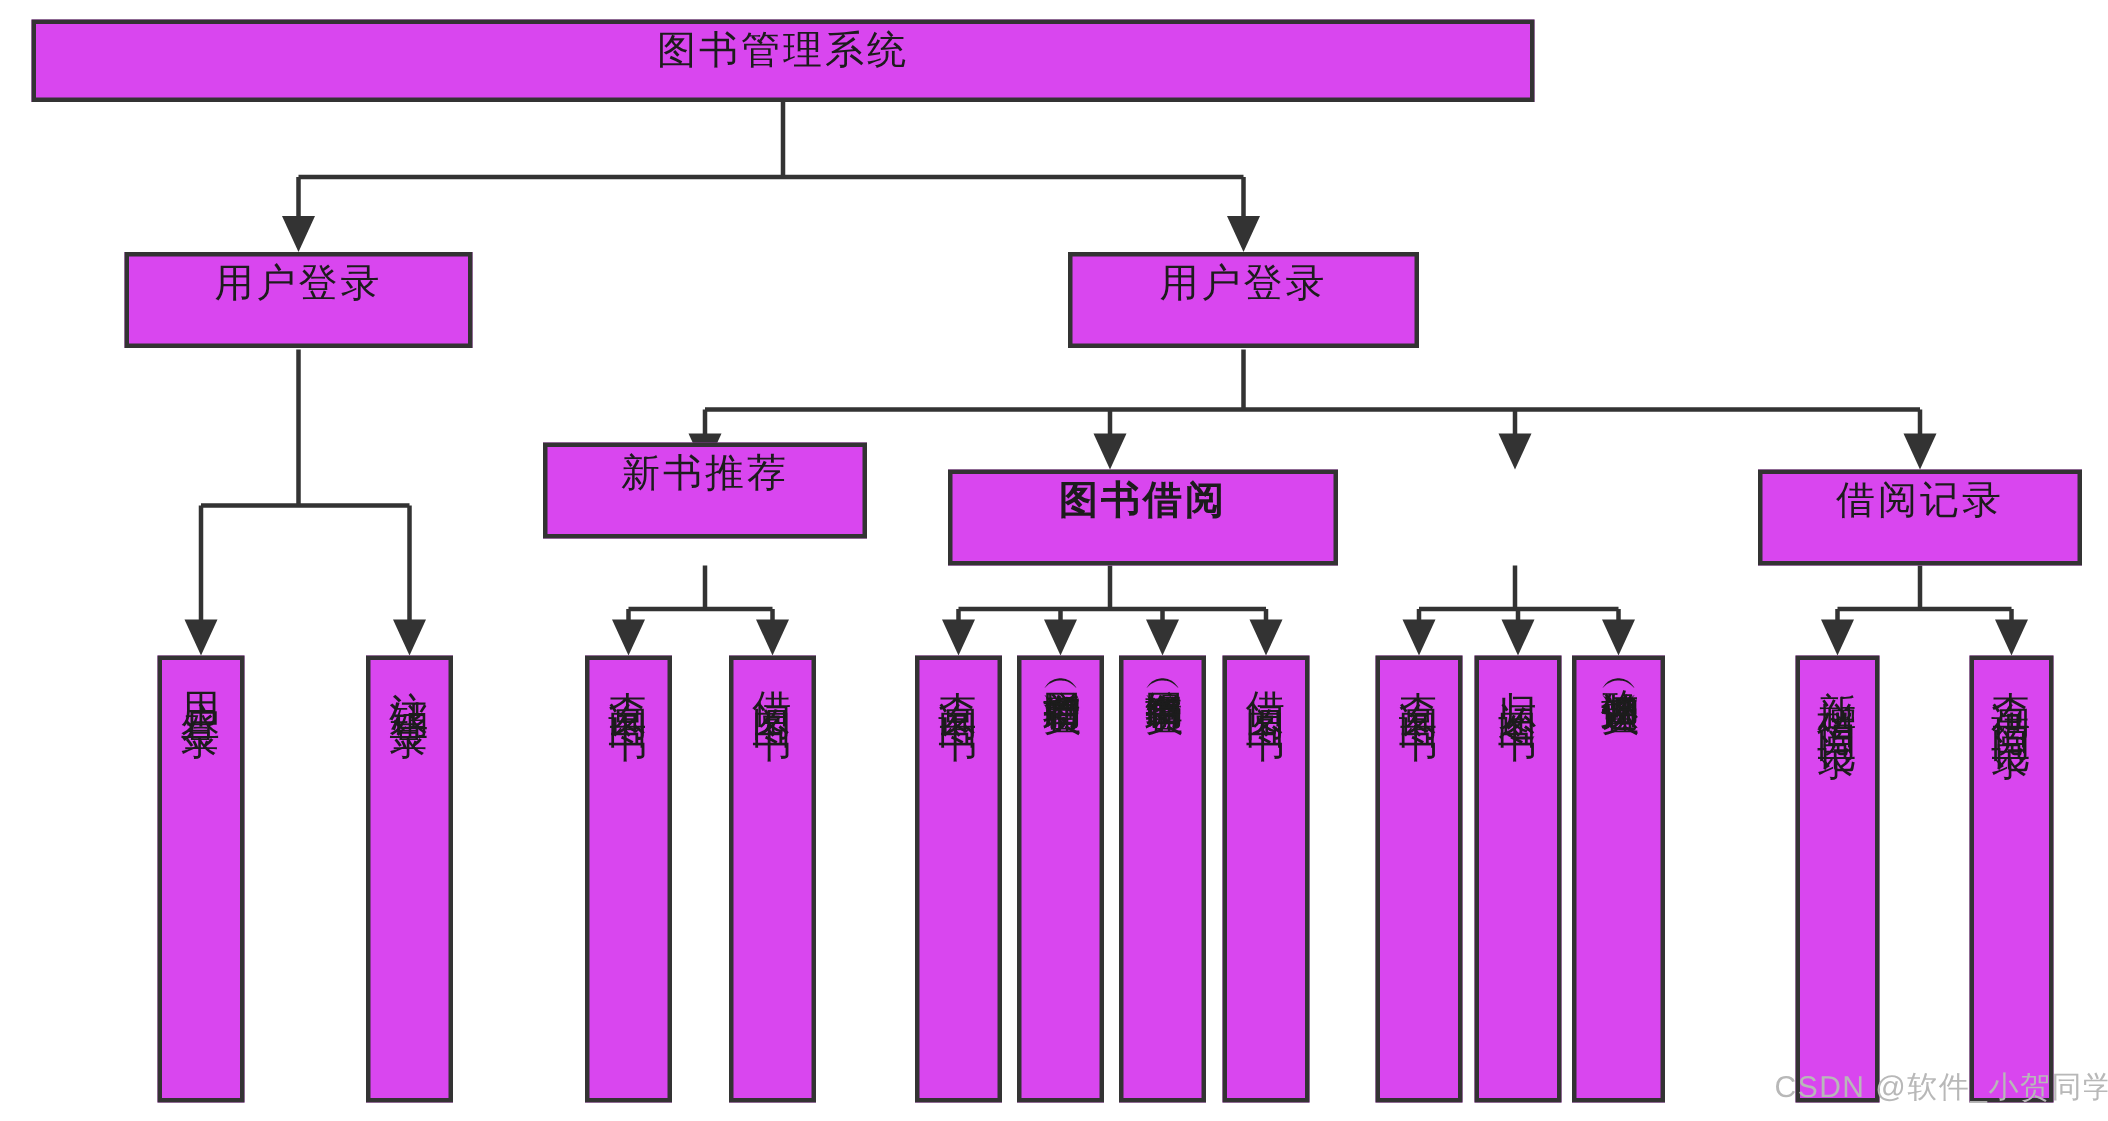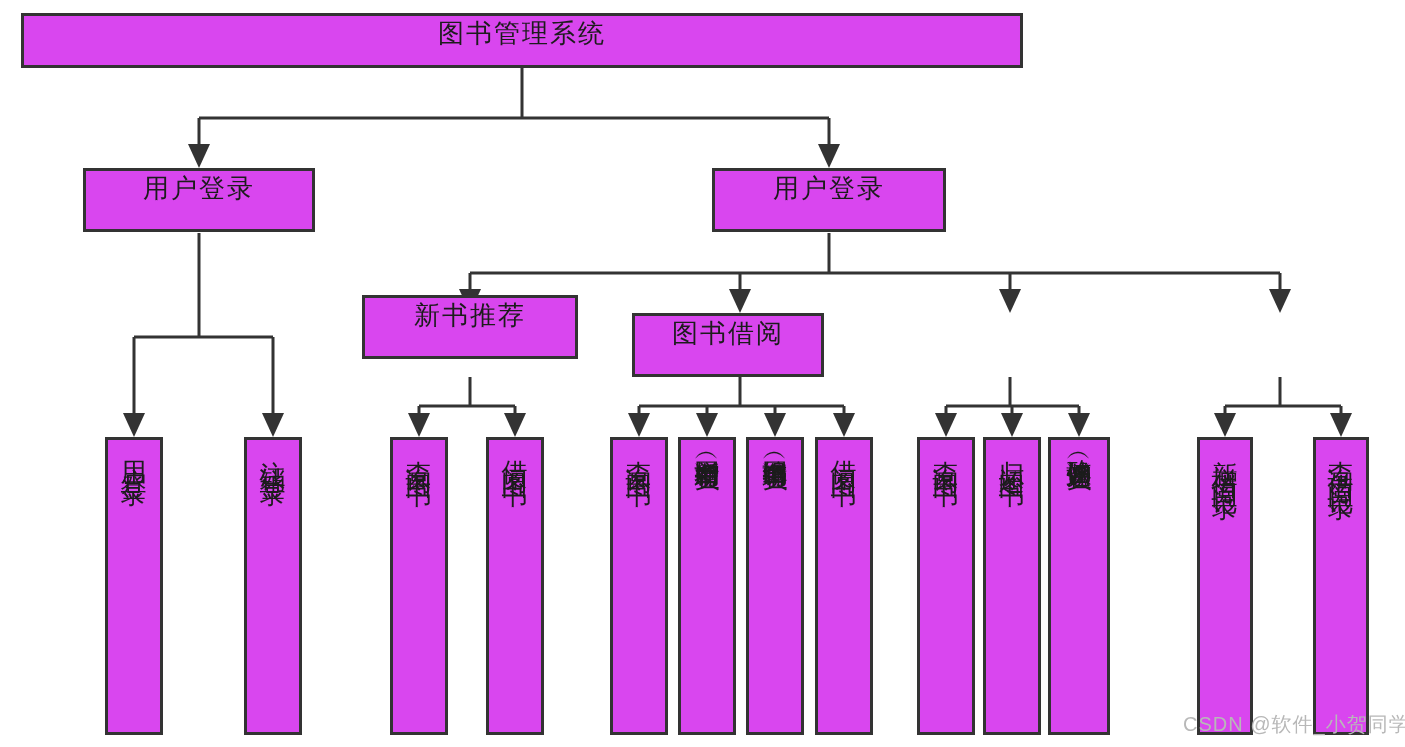--- a/index.html
+++ b/index.html
@@ -84,7 +84,7 @@
   <div class="node lv3" style="left:362px;top:295px;width:216px;">
     <span class="hlabel">新书推荐</span>
   </div>
-  <div class="node lv3" style="left:632px;top:313px;width:192px;">
+  <div class="node lv3" style="left:632px;top:313px;width:260px;font-weight:bold;">
     <span class="hlabel">图书借阅</span>
   </div>
 

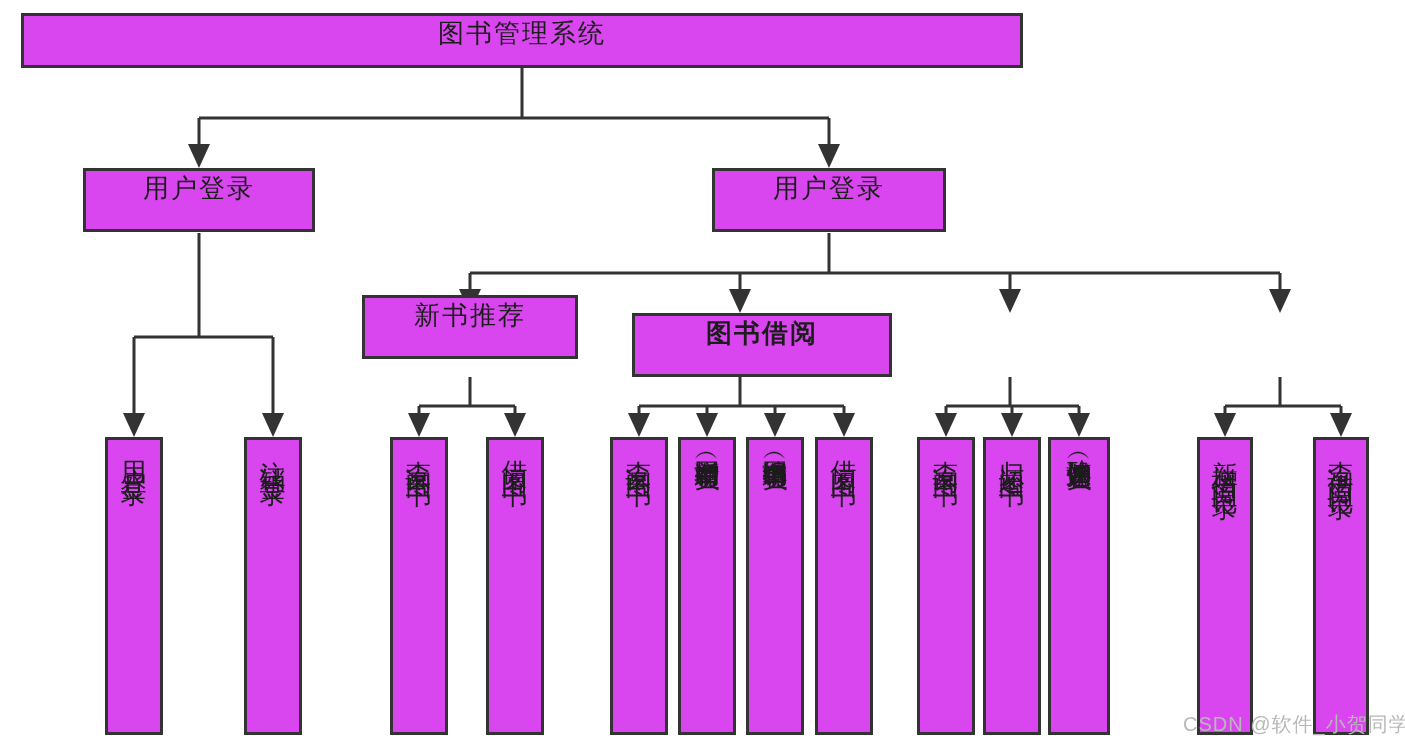--- a/index.html
+++ b/index.html
@@ -87,6 +87,9 @@
   <div class="node lv3" style="left:632px;top:313px;width:260px;font-weight:bold;">
     <span class="hlabel">图书借阅</span>
   </div>
+  <div class="node lv3" style="left:1172px;top:313px;width:216px;">
+    <span class="hlabel">借阅记录</span>
+  </div>
 
   <div class="node leaf" style="left:105px;">
     <span class="vlabel">用户登录</span>

